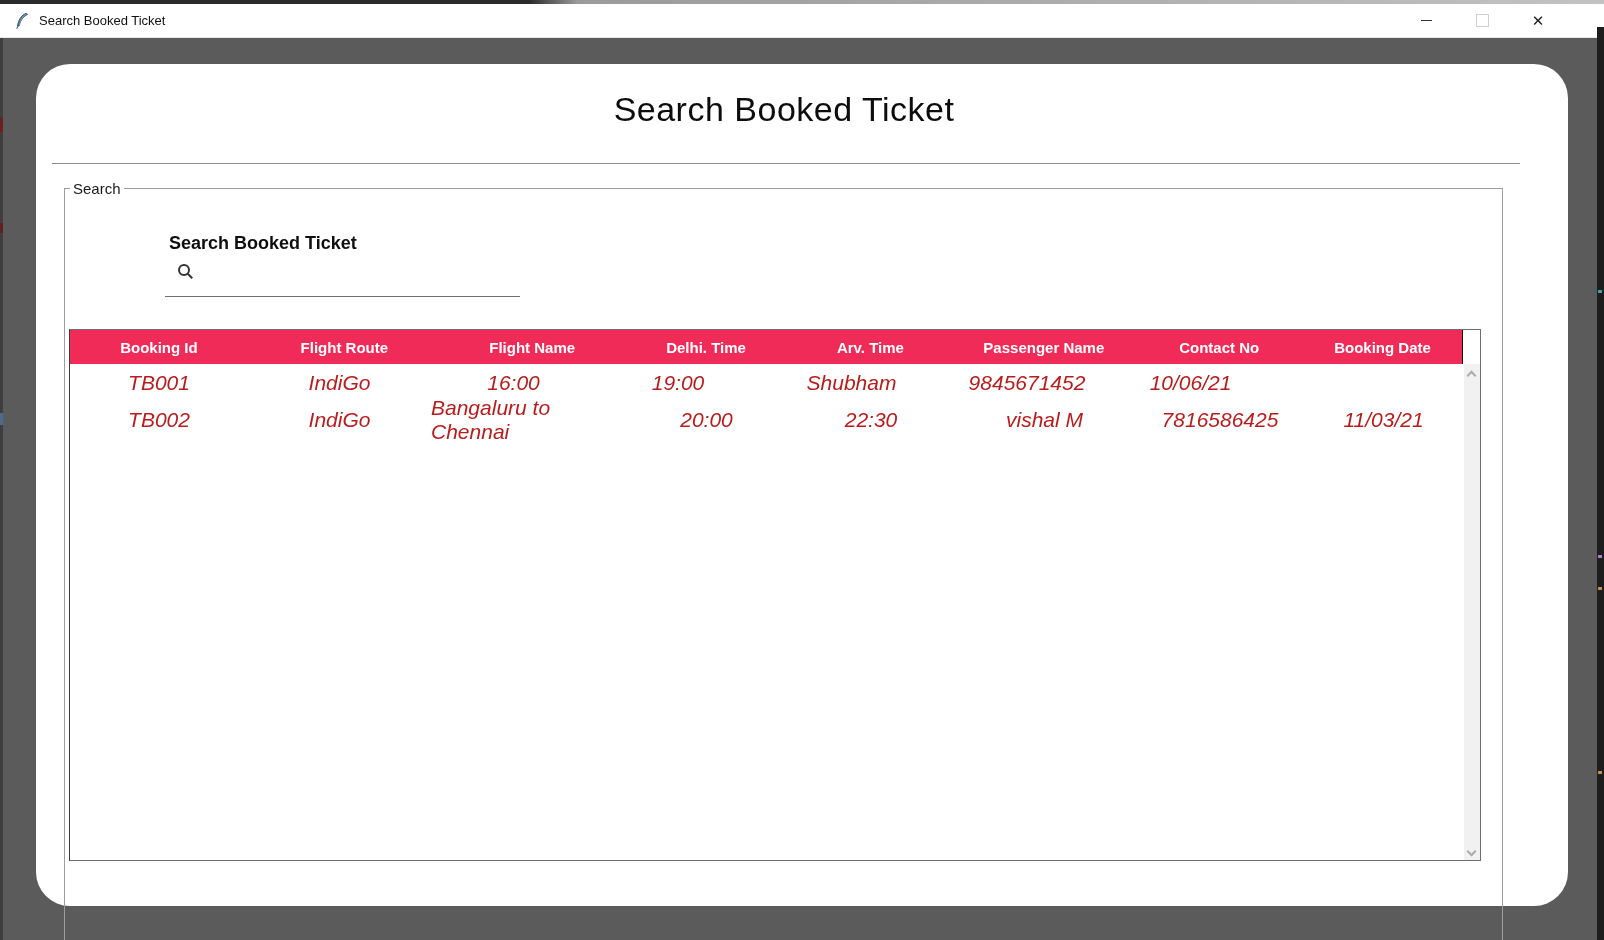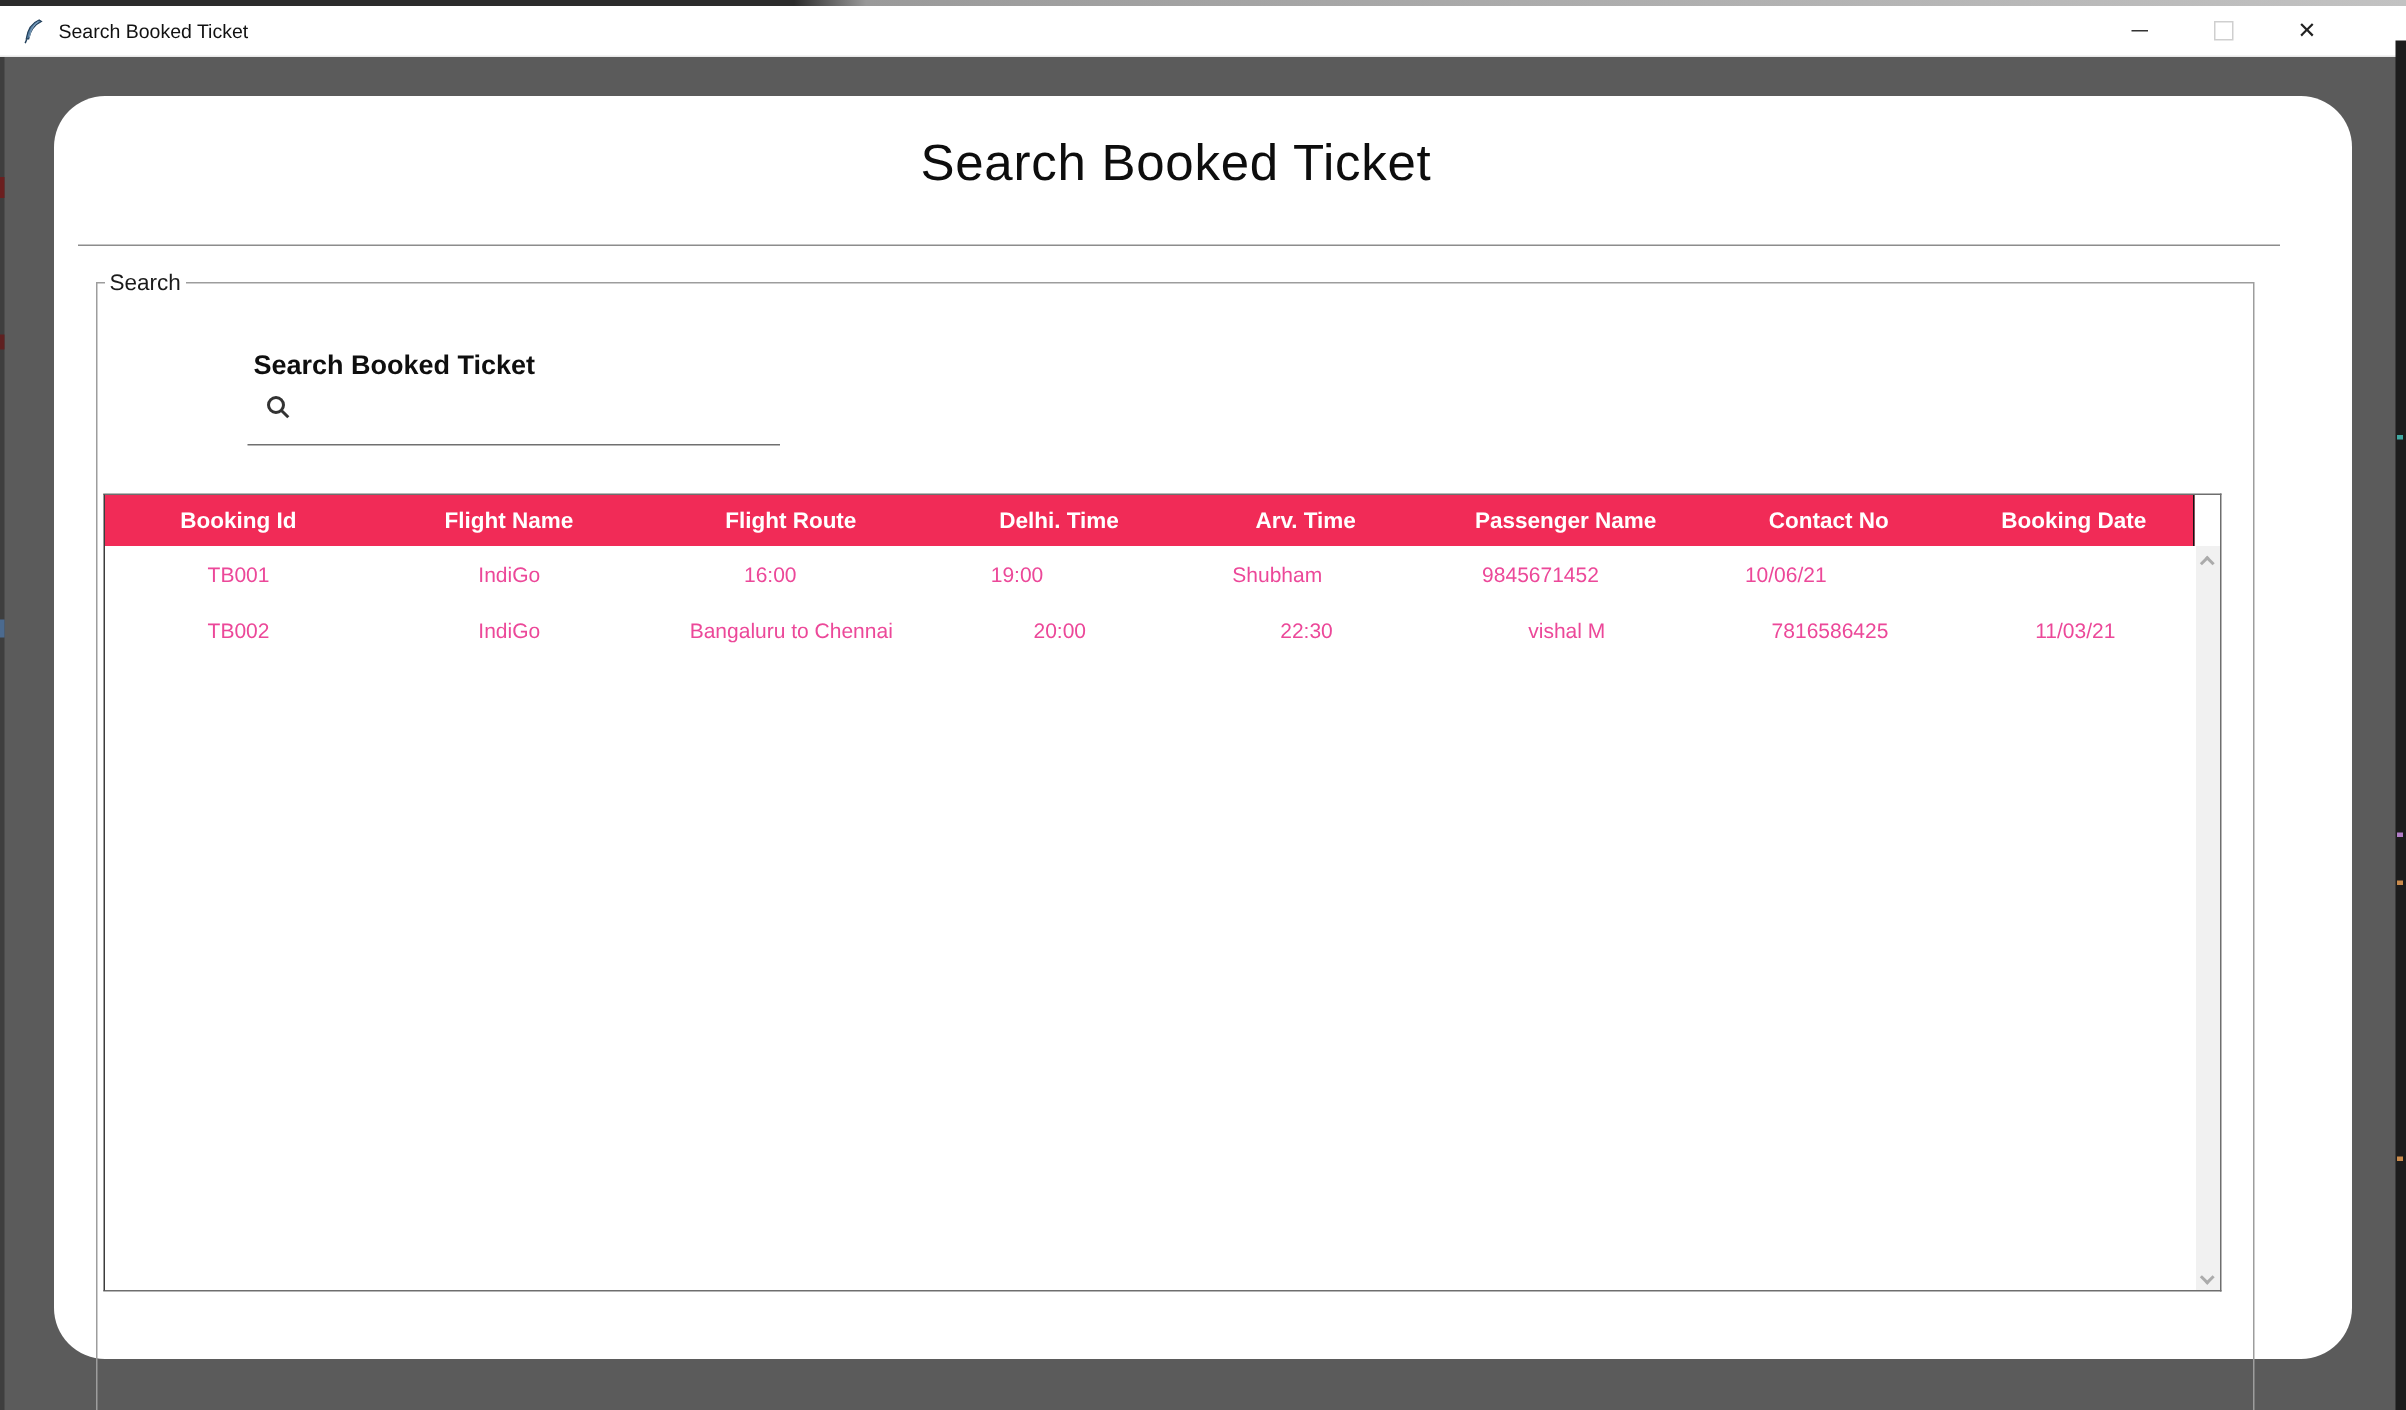--- a/index.html
+++ b/index.html
@@ -125,8 +125,8 @@
     <div class="table-frame">
       <div class="thead">
           <div class="th" style="width: 178px;">Booking Id</div>
+          <div class="th" style="width: 193px;">Flight Route</div>
           <div class="th" style="width: 183px;">Flight Name</div>
-          <div class="th" style="width: 193px;">Flight Route</div>
           <div class="th" style="width: 165px;">Delhi. Time</div>
           <div class="th" style="width: 164px;">Arv. Time</div>
           <div class="th" style="width: 183px;">Passenger Name</div>

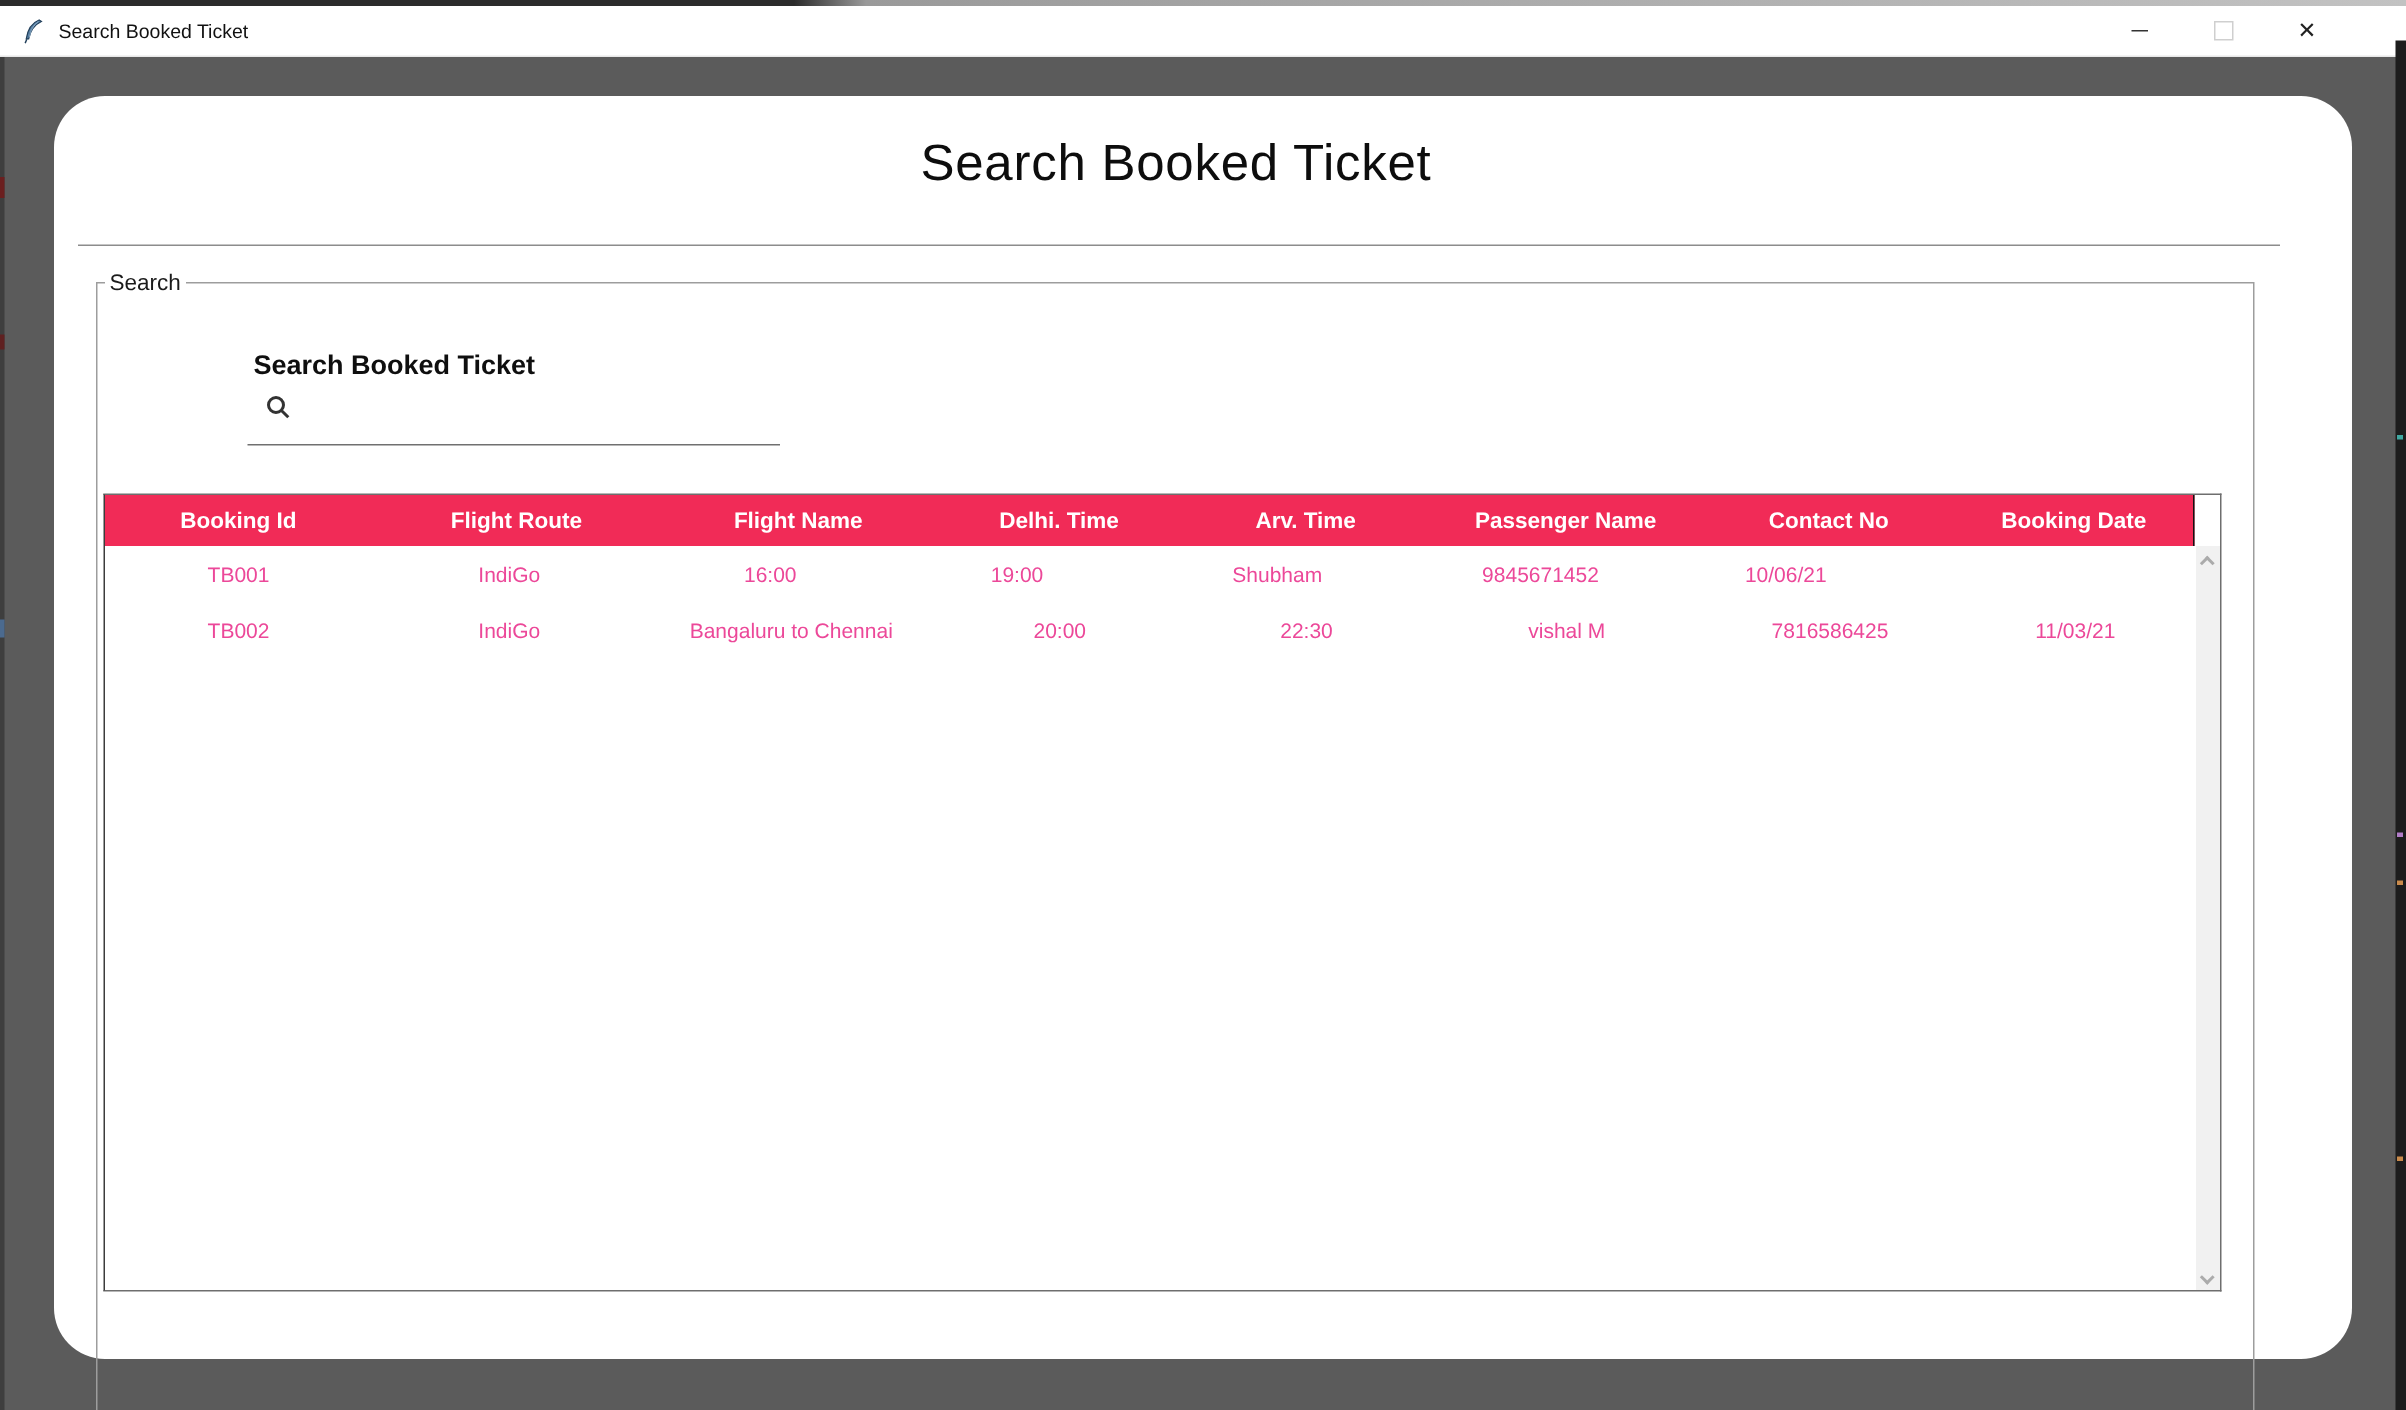--- a/index.html
+++ b/index.html
@@ -57,7 +57,7 @@
   .tbody { position:absolute; left:0; top:34px; width:1393px; }
   .tr { display:flex; height:37px; }
   .td { height:37px; display:flex; align-items:center; justify-content:center;
-    font-size:14px; color:#ec4899; }
+    font-size:21px; color:#b91c1c;font-style:italic; }
 
   
   .vscroll { position:absolute; right:0; top:34px; width:16px; height:496px;

